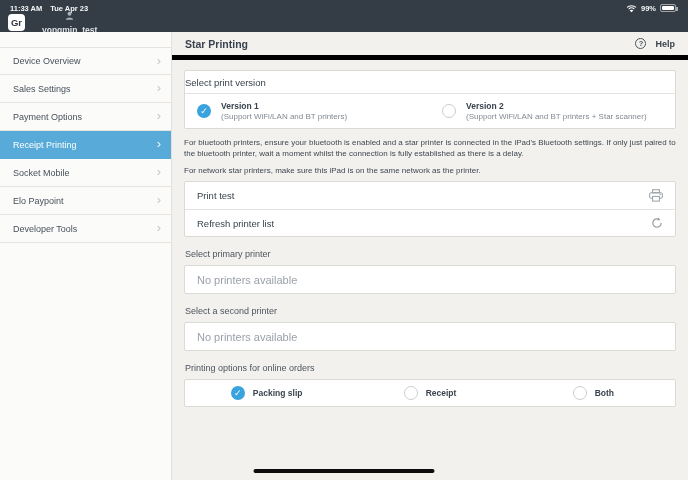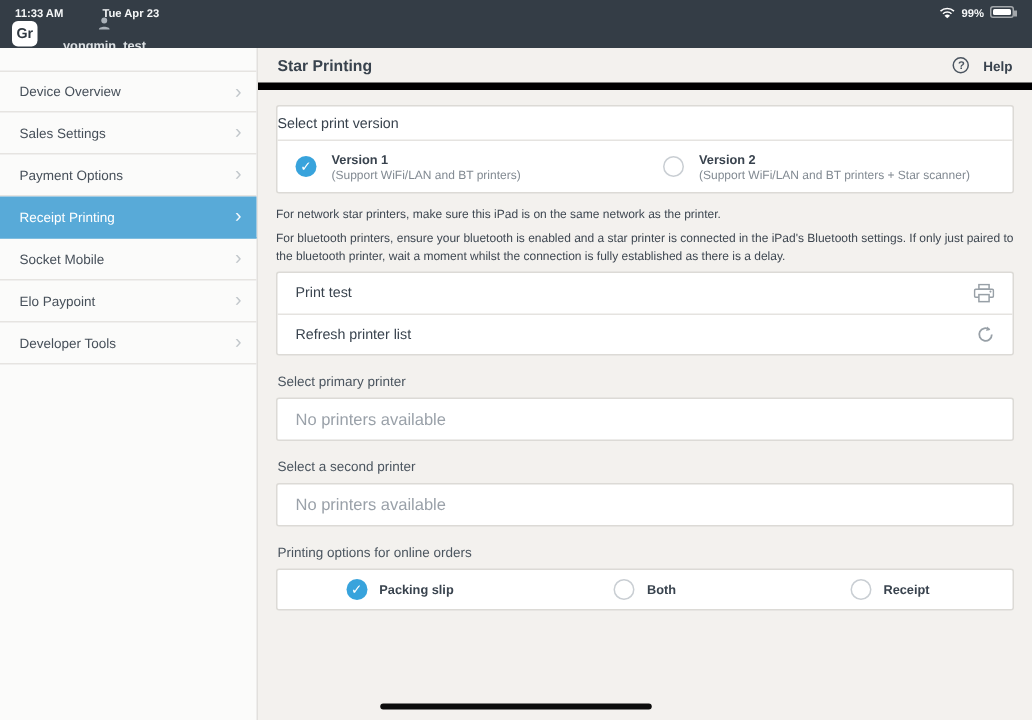--- a/index.html
+++ b/index.html
@@ -17,7 +17,7 @@
     height: 13px; display: flex; justify-content: space-between; align-items: center;
     padding: 3px 10px 0 10px; color: #f5f7f8; font-size: 7.5px; font-weight: 700;
   }
-  .status-left { display: flex; gap: 26px; }
+  .status-left { display: flex; gap: 8px; }
   .status-right { display: flex; align-items: center; gap: 4px; }
   .batt { width: 16px; height: 8px; border: 1px solid rgba(255,255,255,.55); border-radius: 2px; position: relative; margin-right: 2px; }
   .batt-fill { position: absolute; top: 1px; left: 1px; bottom: 1px; width: 12px; background: #fff; border-radius: 1px; }

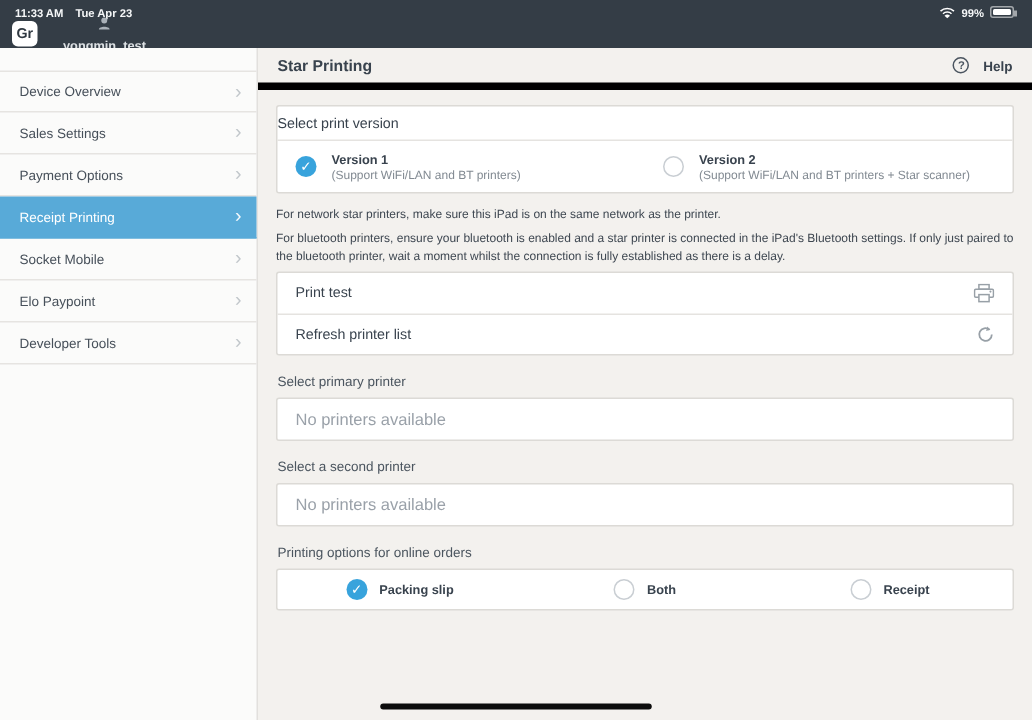--- a/index.html
+++ b/index.html
@@ -204,8 +204,8 @@
       </div>
 
       <div class="info">
+        <p>For bluetooth printers, ensure your bluetooth is enabled and a star printer is connected in the iPad's Bluetooth settings. If only just paired to the bluetooth printer, wait a moment whilst the connection is fully established as there is a delay.</p>
         <p>For network star printers, make sure this iPad is on the same network as the printer.</p>
-        <p>For bluetooth printers, ensure your bluetooth is enabled and a star printer is connected in the iPad's Bluetooth settings. If only just paired to the bluetooth printer, wait a moment whilst the connection is fully established as there is a delay.</p>
       </div>
 
       <div class="card action-card">

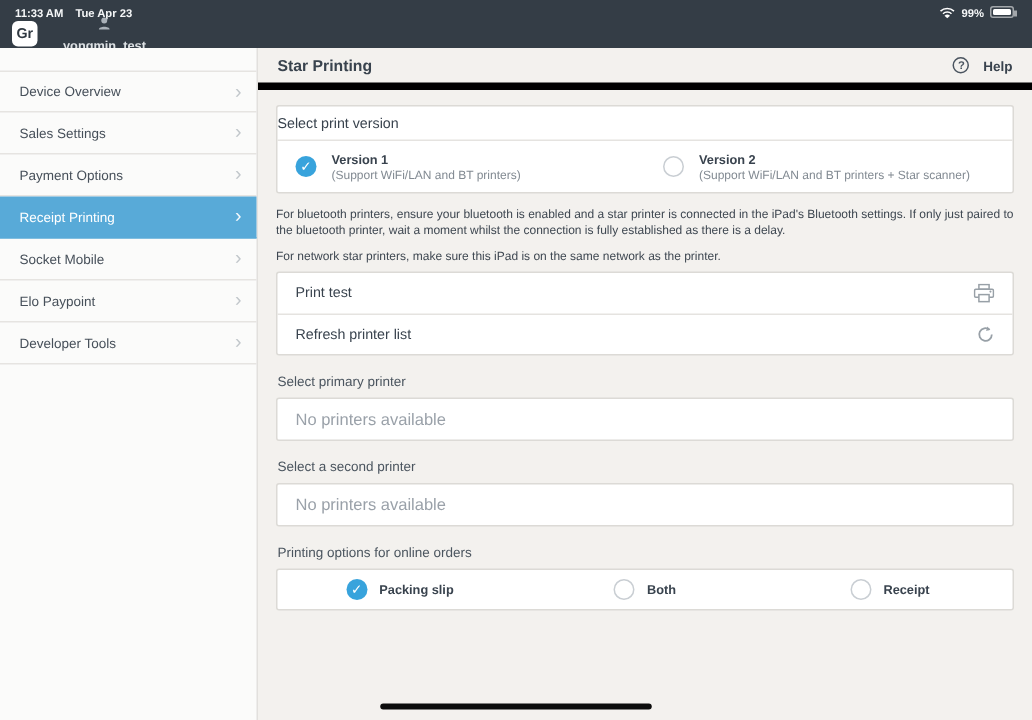--- a/index.html
+++ b/index.html
@@ -249,11 +249,11 @@
         </div>
         <div class="opt">
           <span class="radio radio-off"></span>
-          <span>Both</span>
+          <span>Receipt</span>
         </div>
         <div class="opt">
           <span class="radio radio-off"></span>
-          <span>Receipt</span>
+          <span>Both</span>
         </div>
       </div>
 

